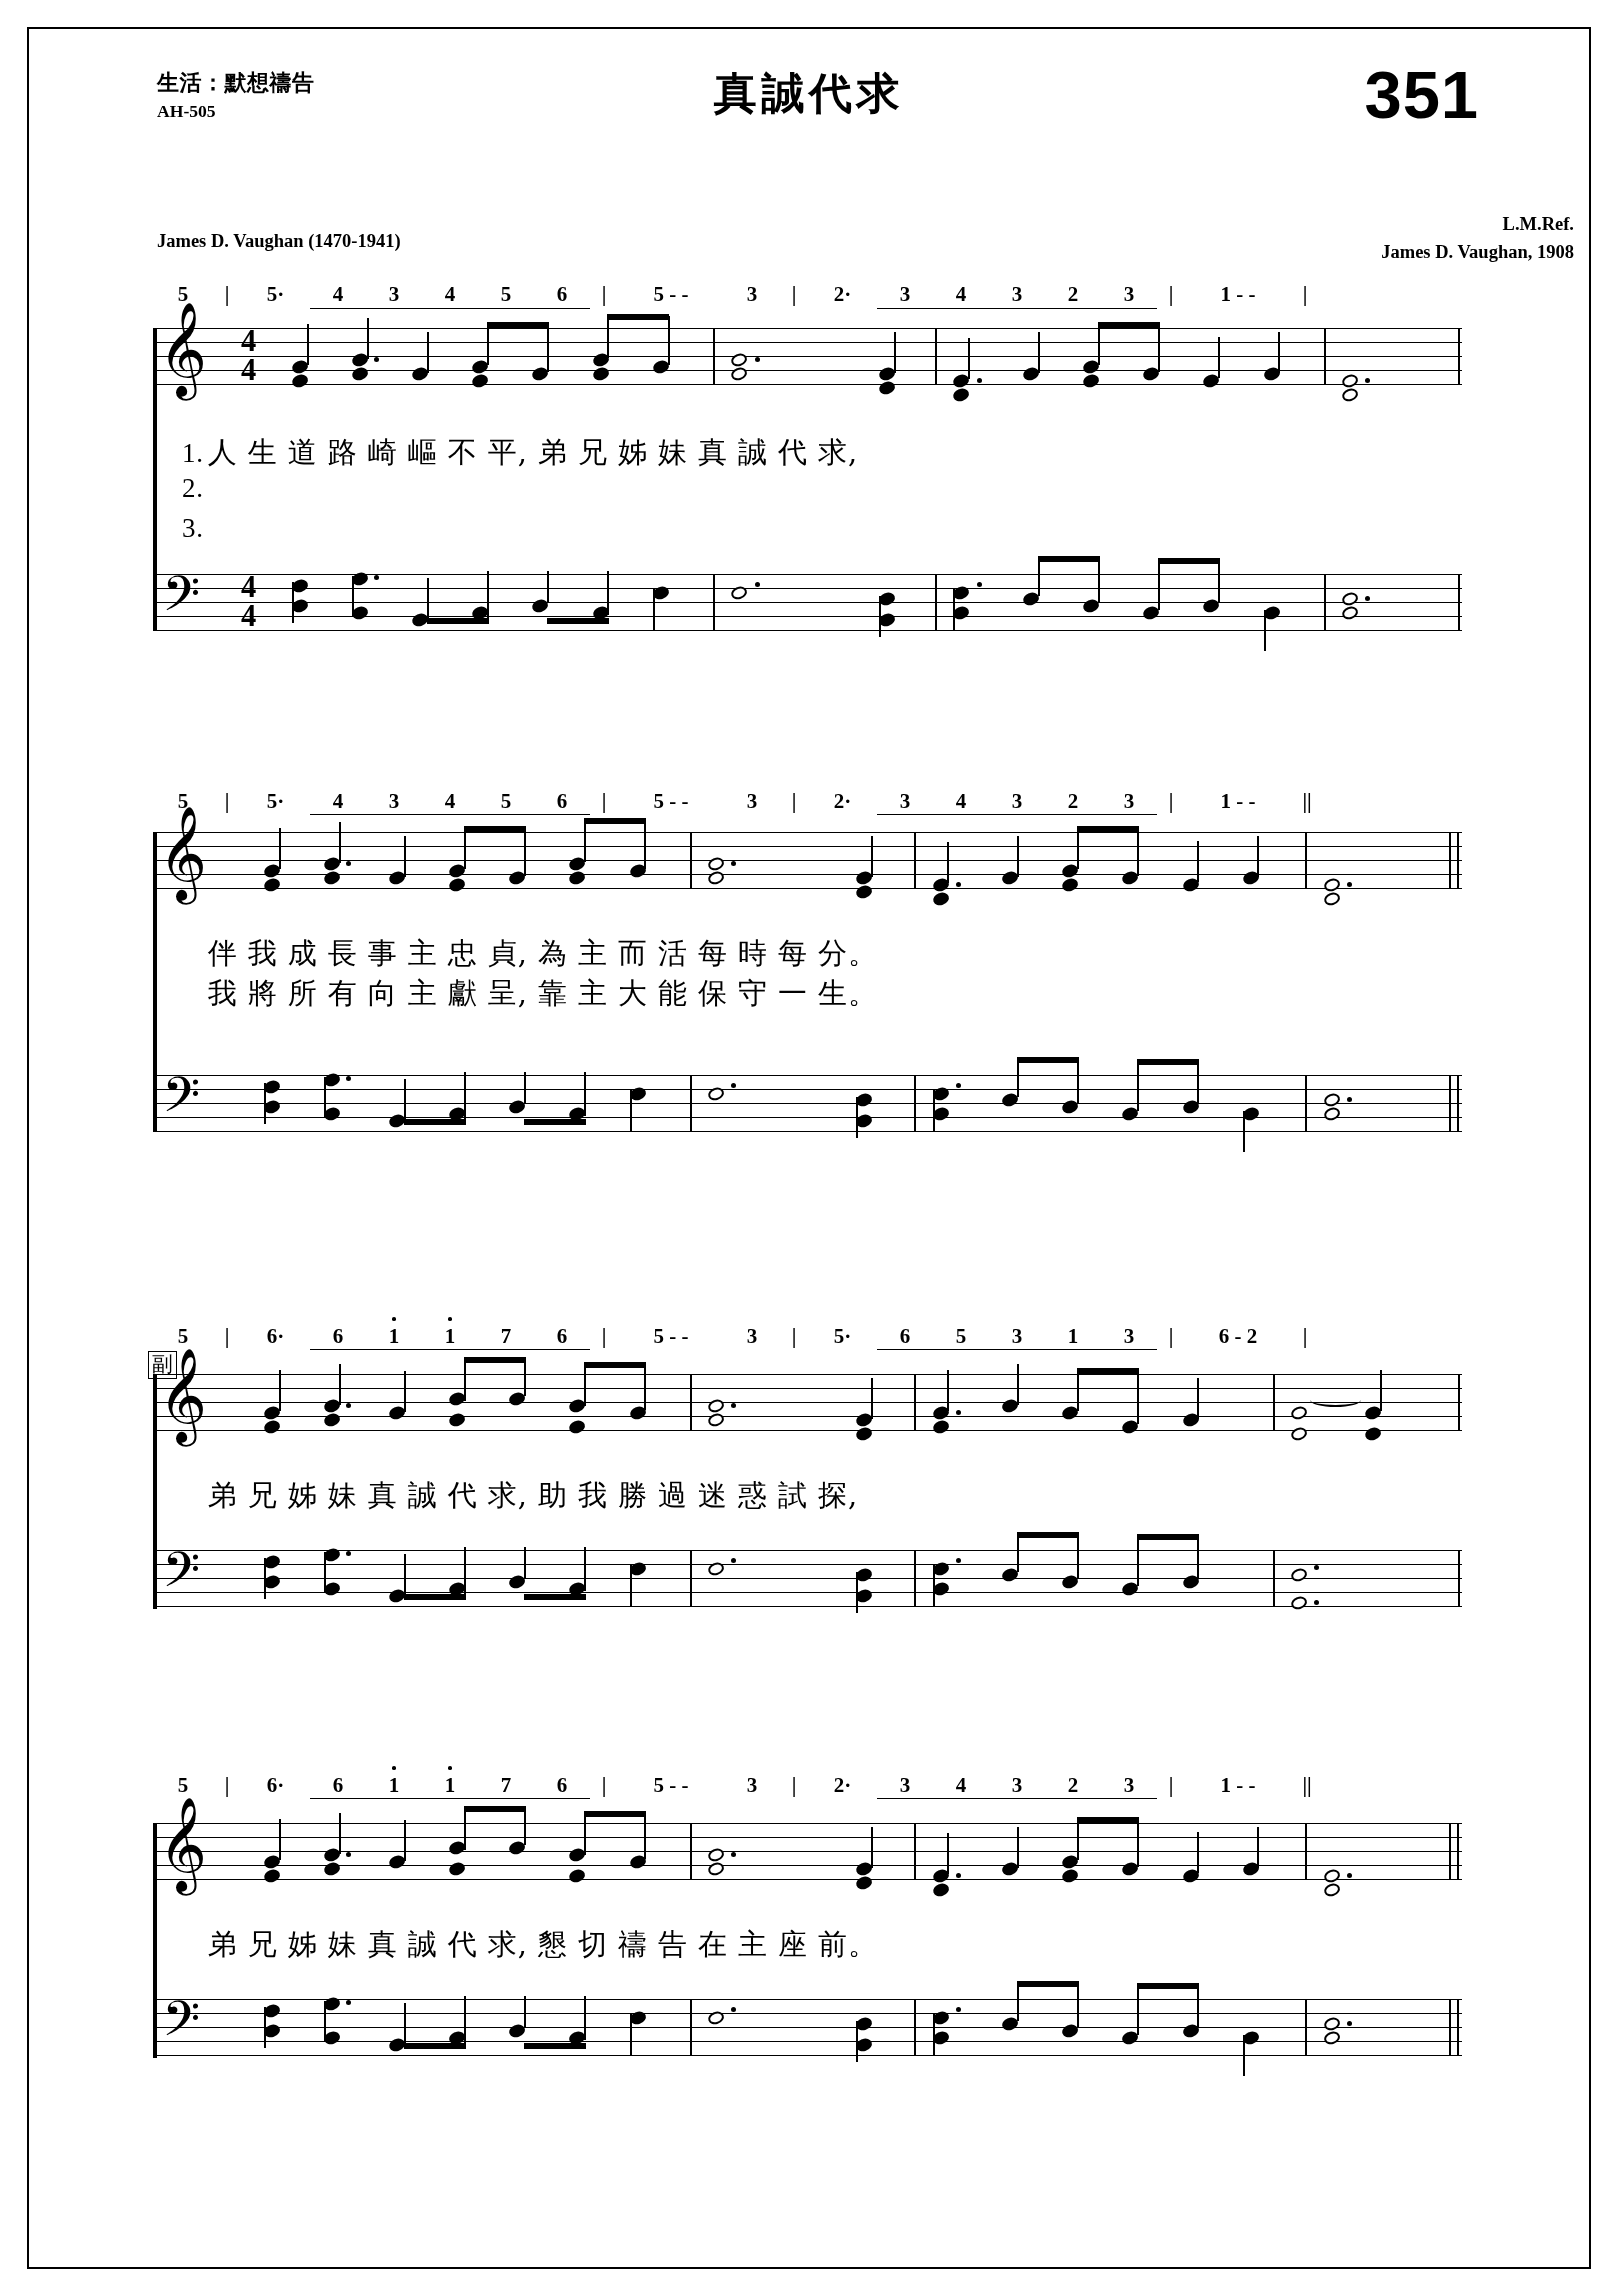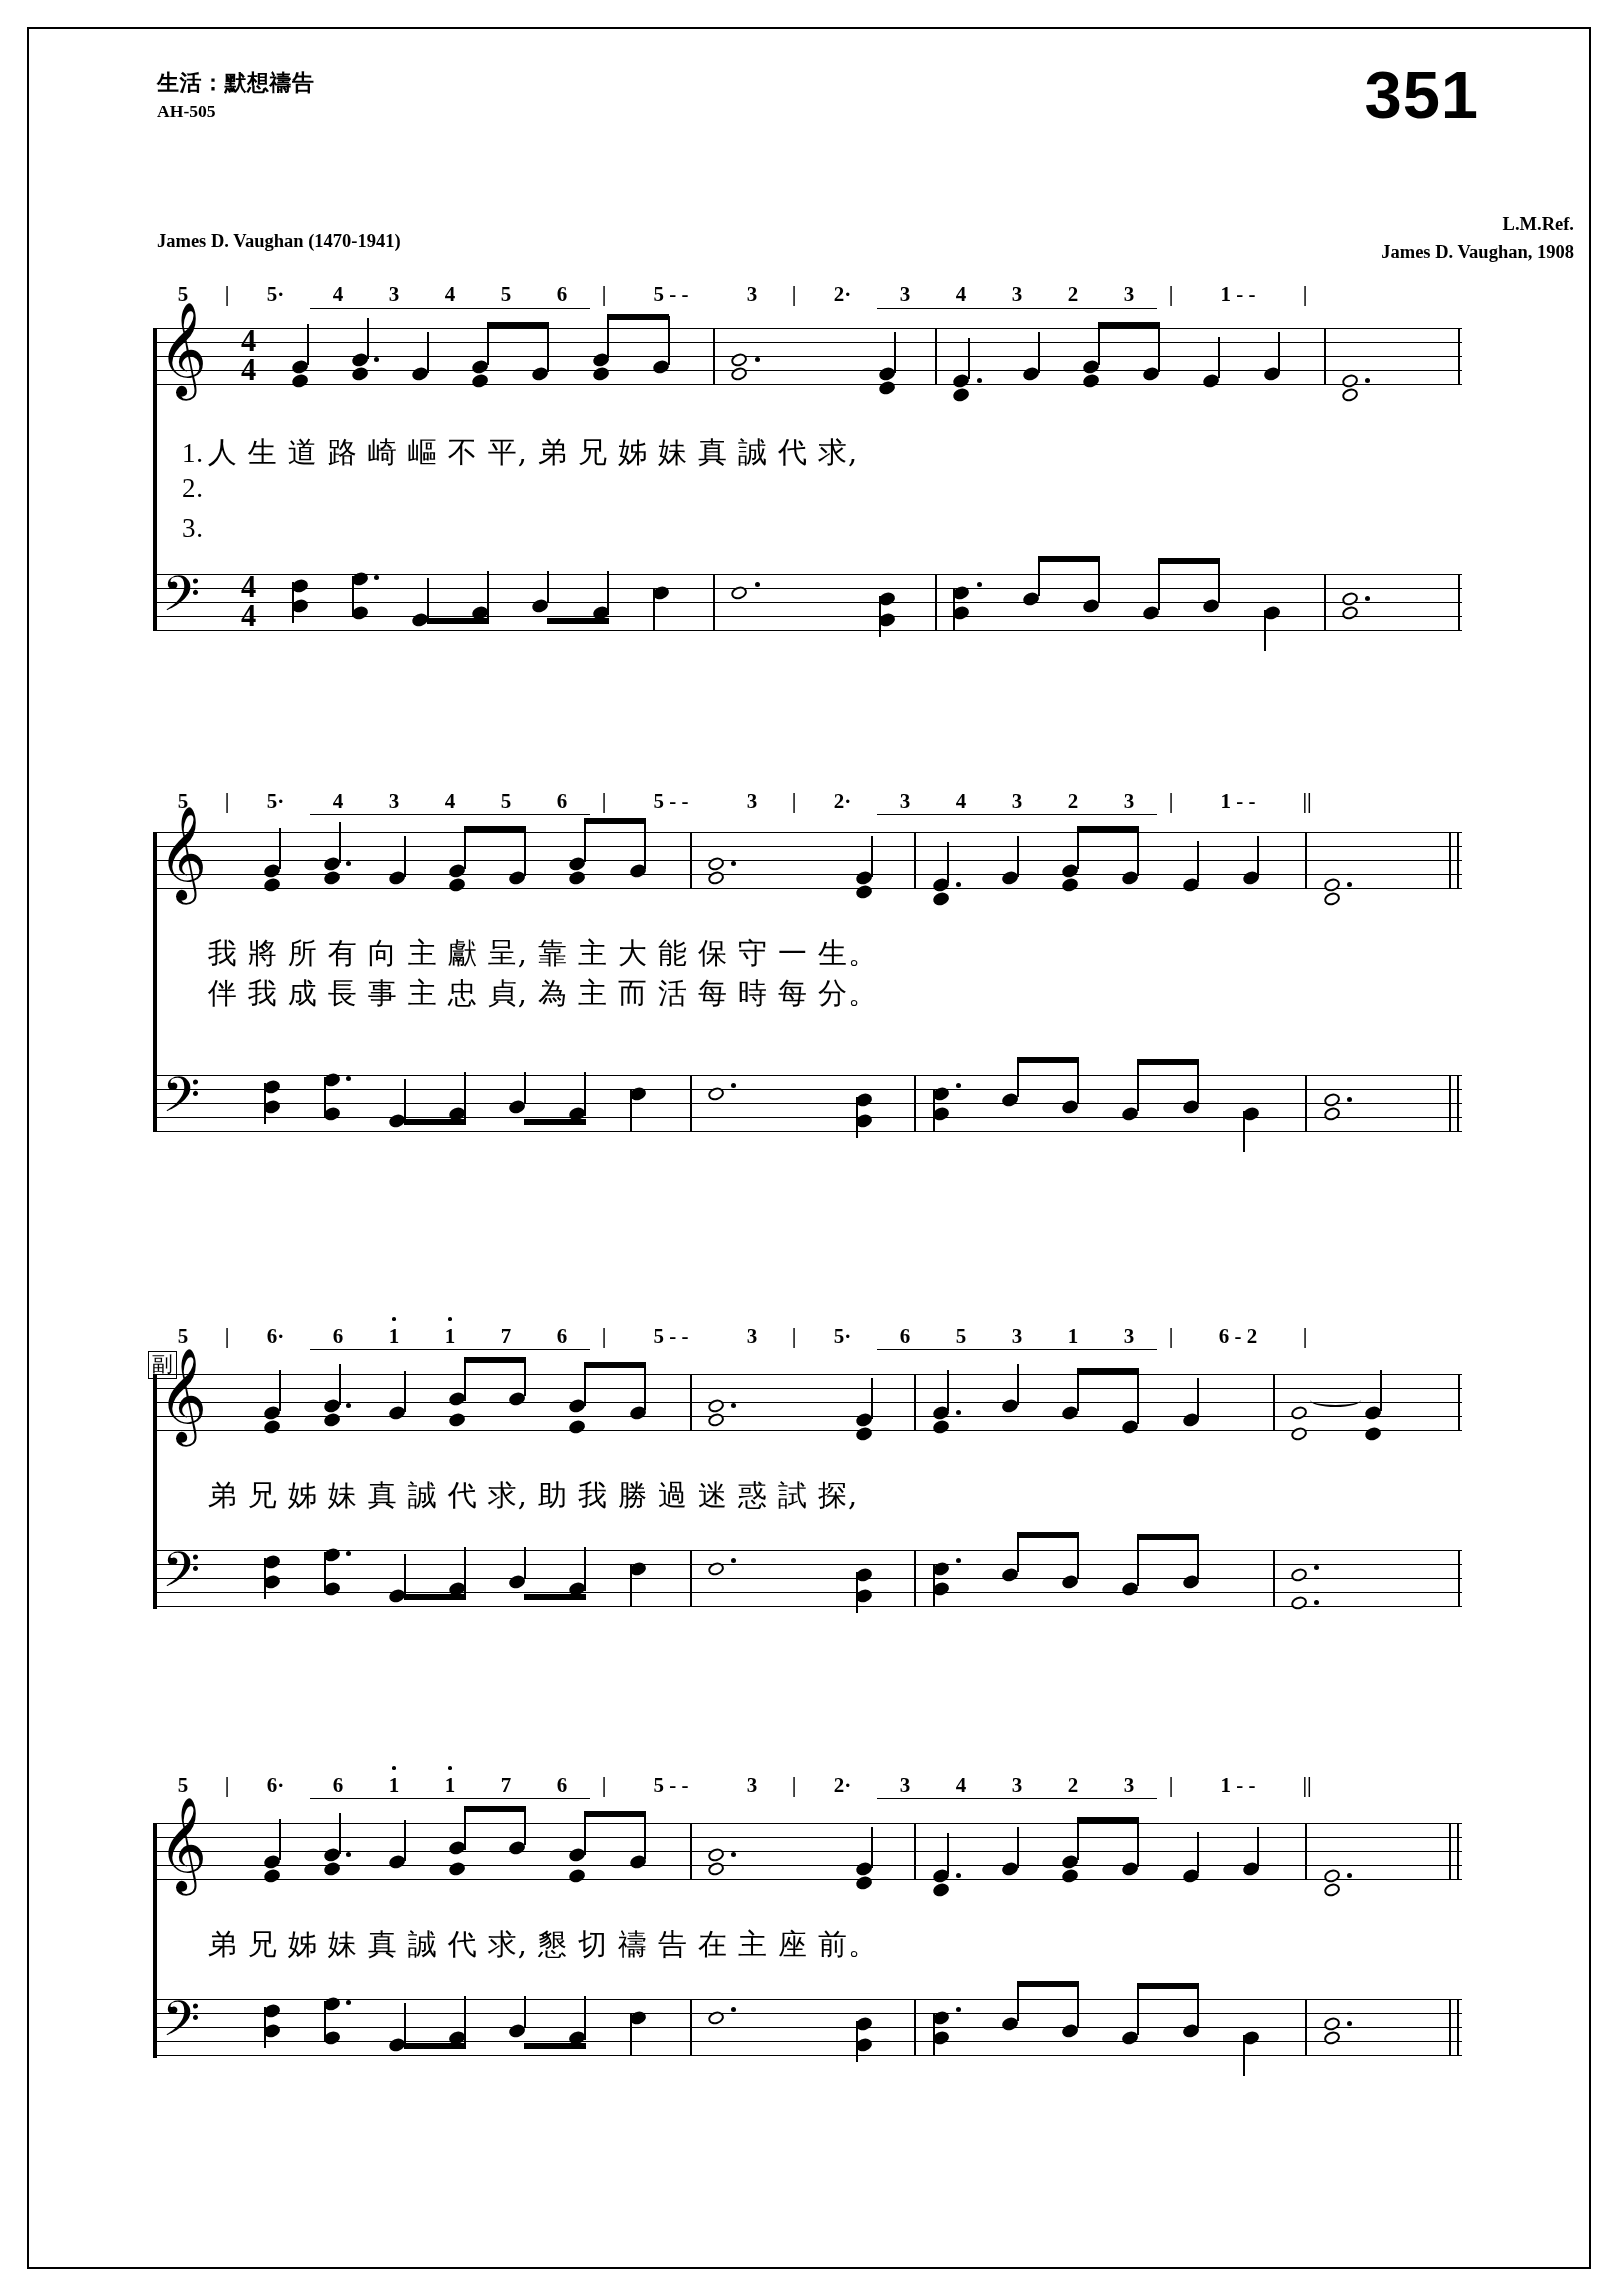--- a/index.html
+++ b/index.html
@@ -263,6 +263,7 @@
       <div class="cat-code">AH-505</div>
     </div>
 
+    <div class="title-cn">真誠代求</div>
     <div class="hymn-number">351</div>
 
     <div class="credit-left">James D. Vaughan (1470-1941)</div>

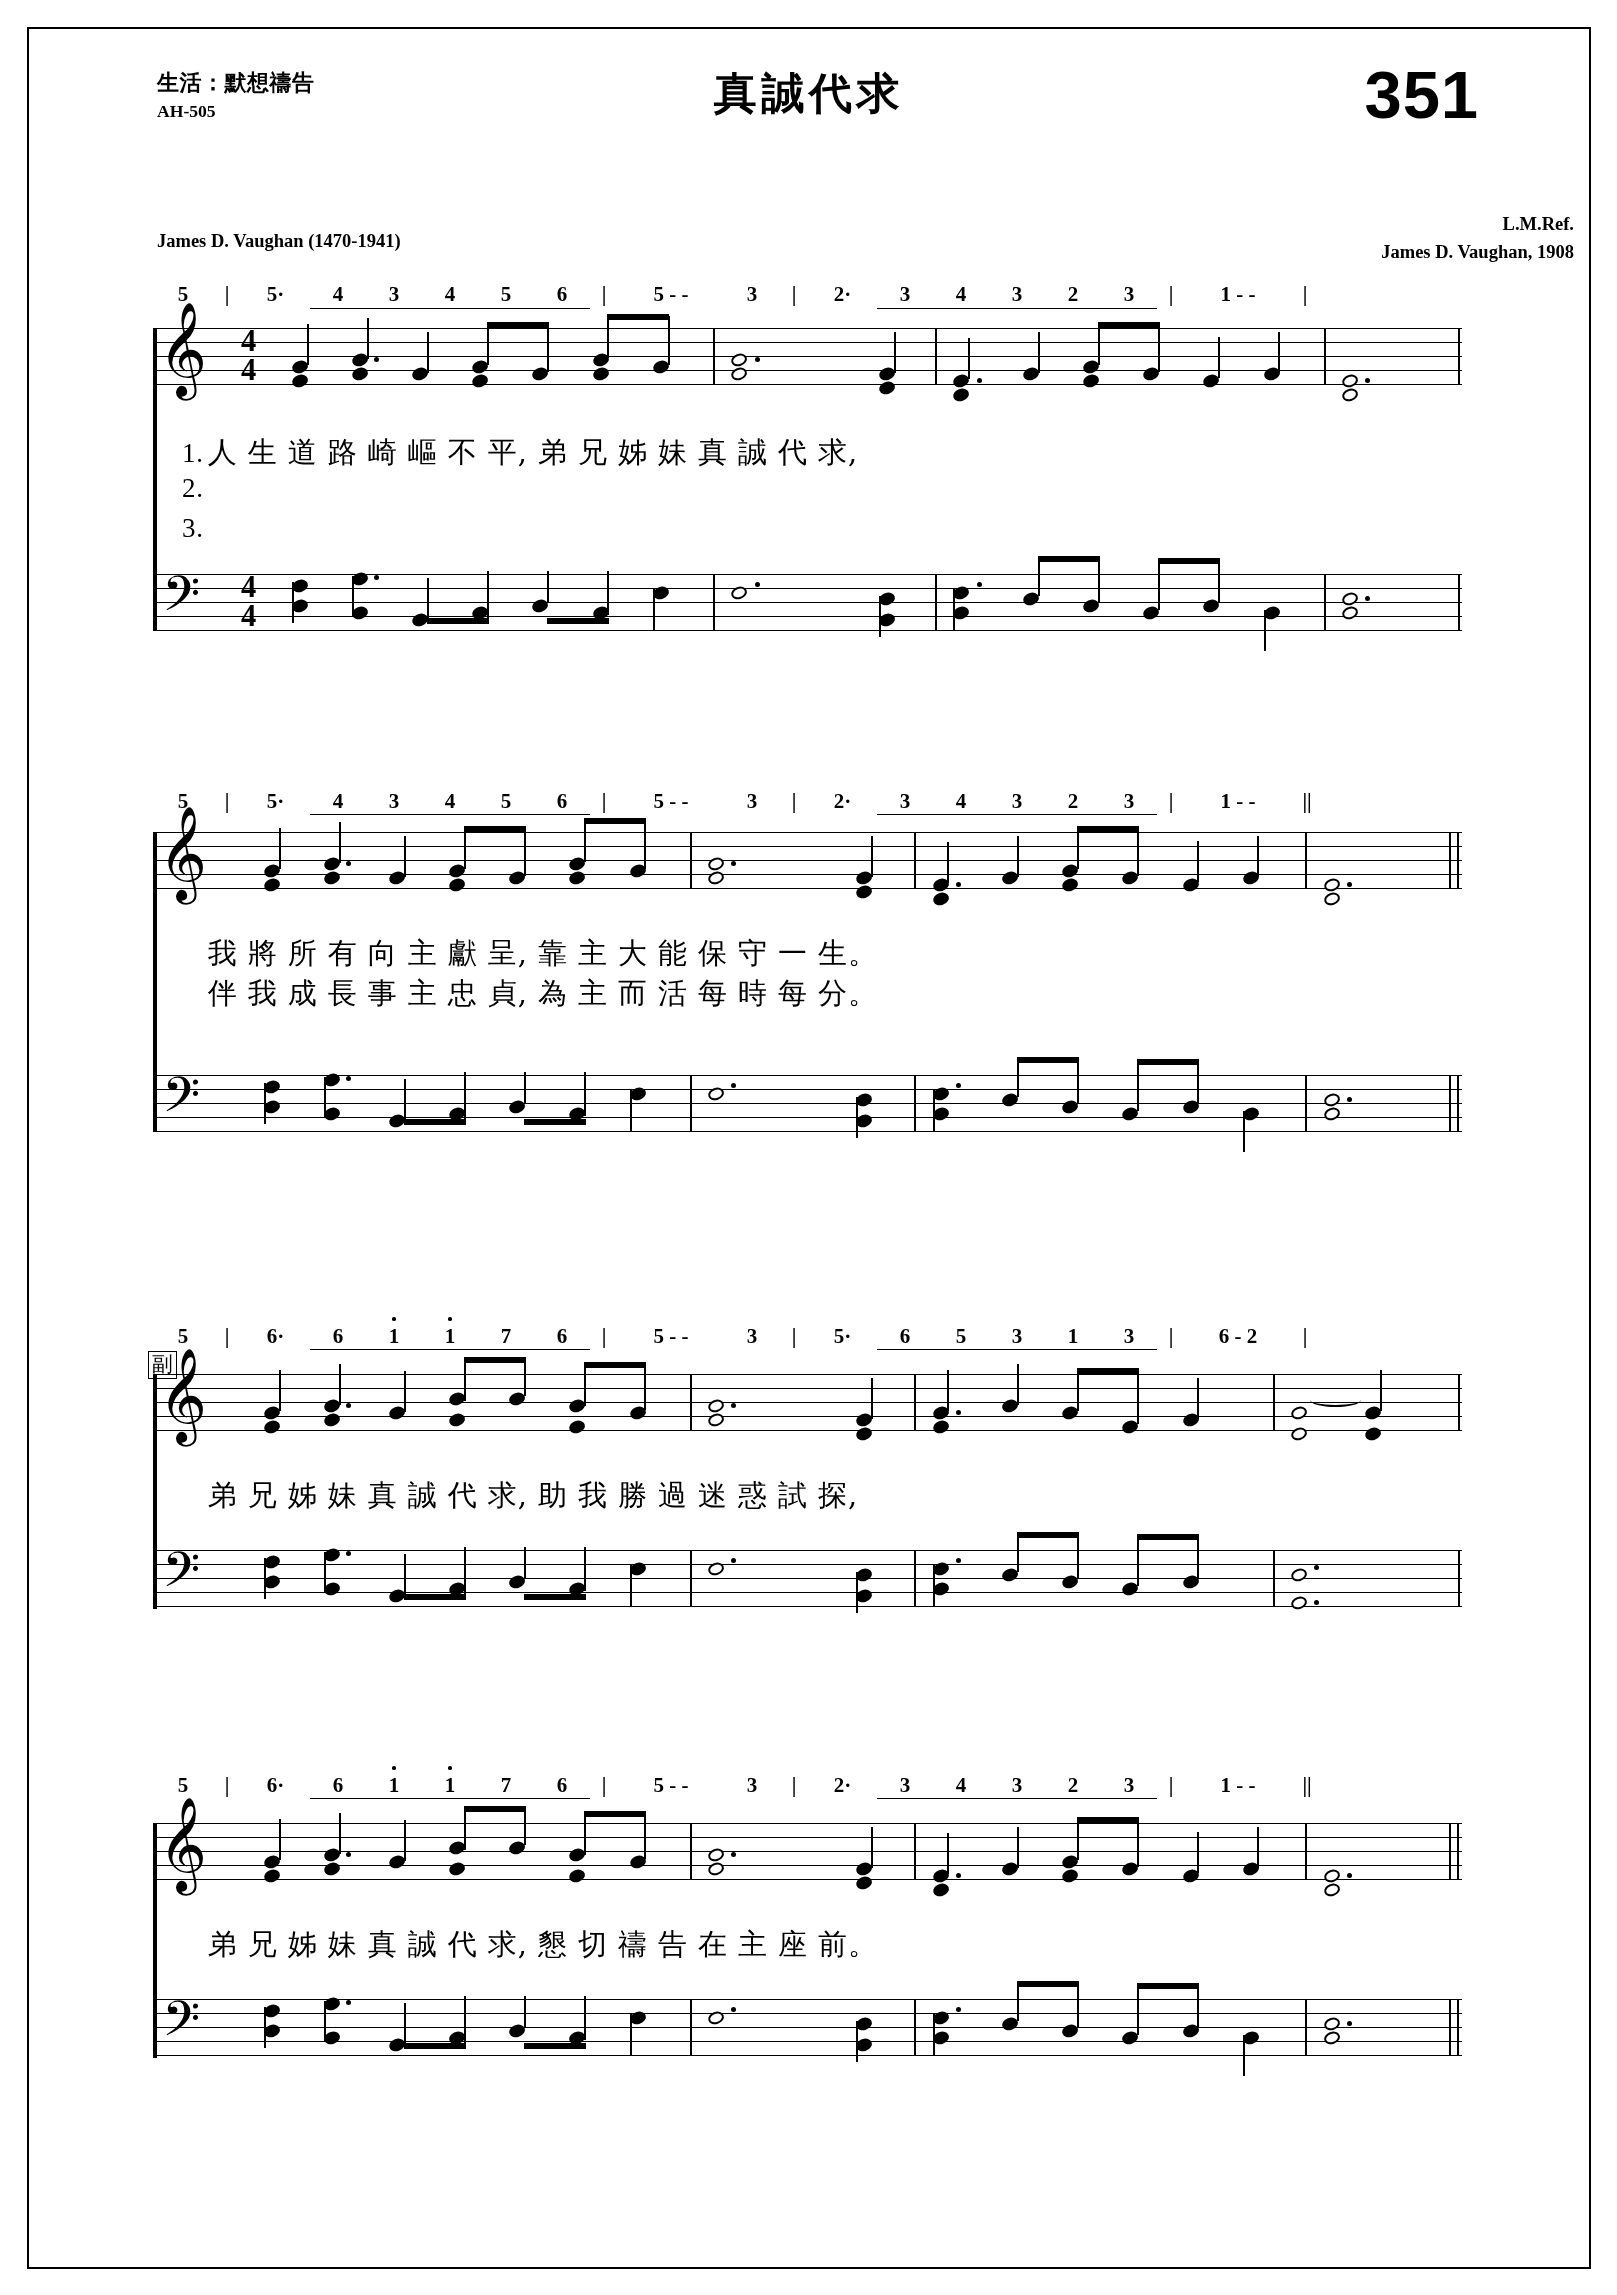--- a/index.html
+++ b/index.html
@@ -570,11 +570,11 @@
       <div class="lyrics" style="top:164px;">
         <div class="lyric-row">
           <span class="vnum"></span>
-          <span>我 將 所 有 向 主 獻 呈, 靠 主 大 能 保 守 一 生。</span>
+          <span>伴 我 成 長 事 主 忠 貞, 為 主 而 活 每 時 每 分。</span>
         </div>
         <div class="lyric-row">
           <span class="vnum"></span>
-          <span>伴 我 成 長 事 主 忠 貞, 為 主 而 活 每 時 每 分。</span>
+          <span>我 將 所 有 向 主 獻 呈, 靠 主 大 能 保 守 一 生。</span>
         </div>
       </div>
 

